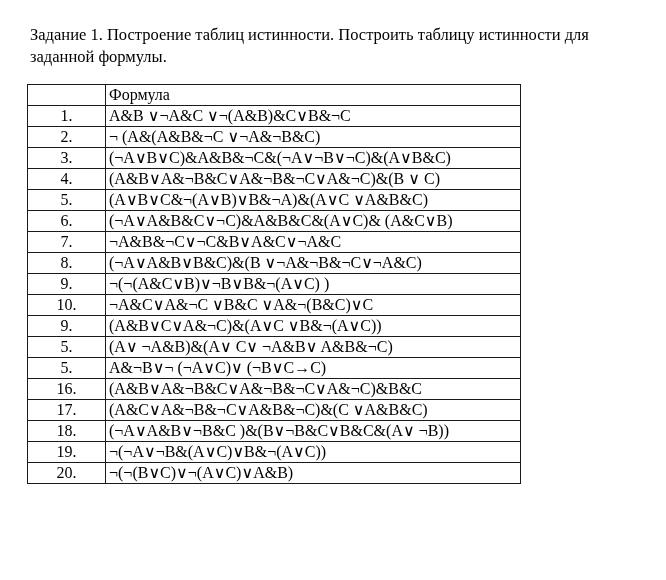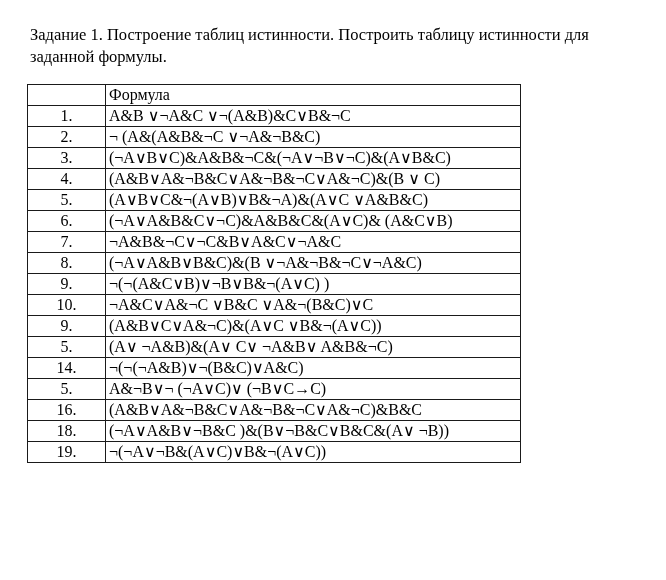--- a/index.html
+++ b/index.html
@@ -112,10 +112,6 @@
           <td class="formula-cell">(A∨ ¬A&amp;B)&amp;(A∨ C∨ ¬A&amp;B∨ A&amp;B&amp;¬C)</td>
         </tr>
         <tr>
-          <td class="num-cell num-col">14.</td>
-          <td class="formula-cell">¬(¬(¬A&amp;B)∨¬(B&amp;C)∨A&amp;C)</td>
-        </tr>
-        <tr>
           <td class="num-cell num-col">5.</td>
           <td class="formula-cell">A&amp;¬B∨¬ (¬A∨C)∨ (¬B∨C→C)</td>
         </tr>

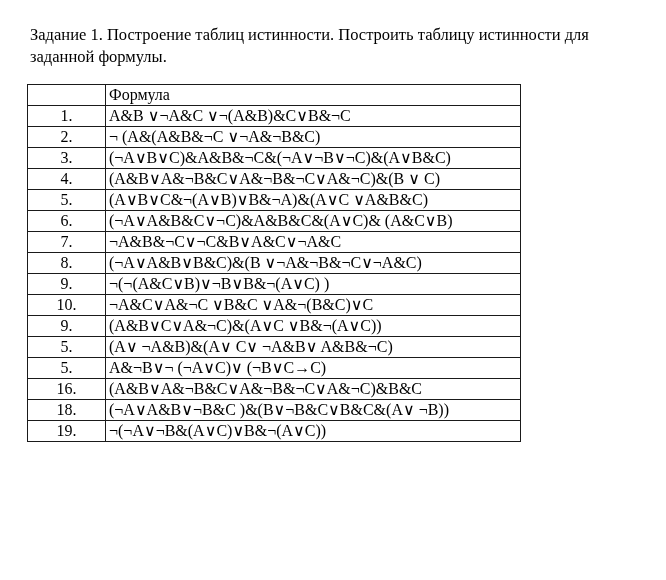--- a/index.html
+++ b/index.html
@@ -120,6 +120,10 @@
           <td class="formula-cell">(A&amp;B∨A&amp;¬B&amp;C∨A&amp;¬B&amp;¬C∨A&amp;¬C)&amp;B&amp;C</td>
         </tr>
         <tr>
+          <td class="num-cell num-col">17.</td>
+          <td class="formula-cell">(A&amp;C∨A&amp;¬B&amp;¬C∨A&amp;B&amp;¬C)&amp;(C ∨A&amp;B&amp;C)</td>
+        </tr>
+        <tr>
           <td class="num-cell num-col">18.</td>
           <td class="formula-cell">(¬A∨A&amp;B∨¬B&amp;C )&amp;(B∨¬B&amp;C∨B&amp;C&amp;(A∨ ¬B))</td>
         </tr>

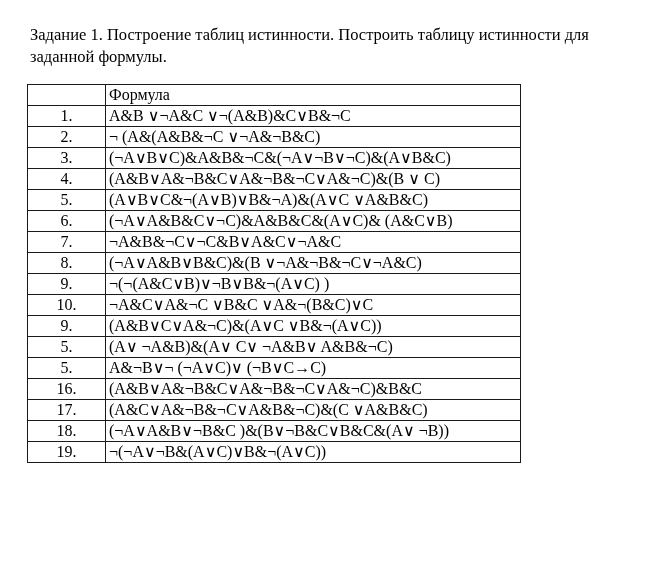--- a/index.html
+++ b/index.html
@@ -131,6 +131,10 @@
           <td class="num-cell num-col">19.</td>
           <td class="formula-cell">¬(¬A∨¬B&amp;(A∨C)∨B&amp;¬(A∨C))</td>
         </tr>
+        <tr>
+          <td class="num-cell num-col">20.</td>
+          <td class="formula-cell">¬(¬(B∨C)∨¬(A∨C)∨A&amp;B)</td>
+        </tr>
       </tbody>
   </table>
 </div>

